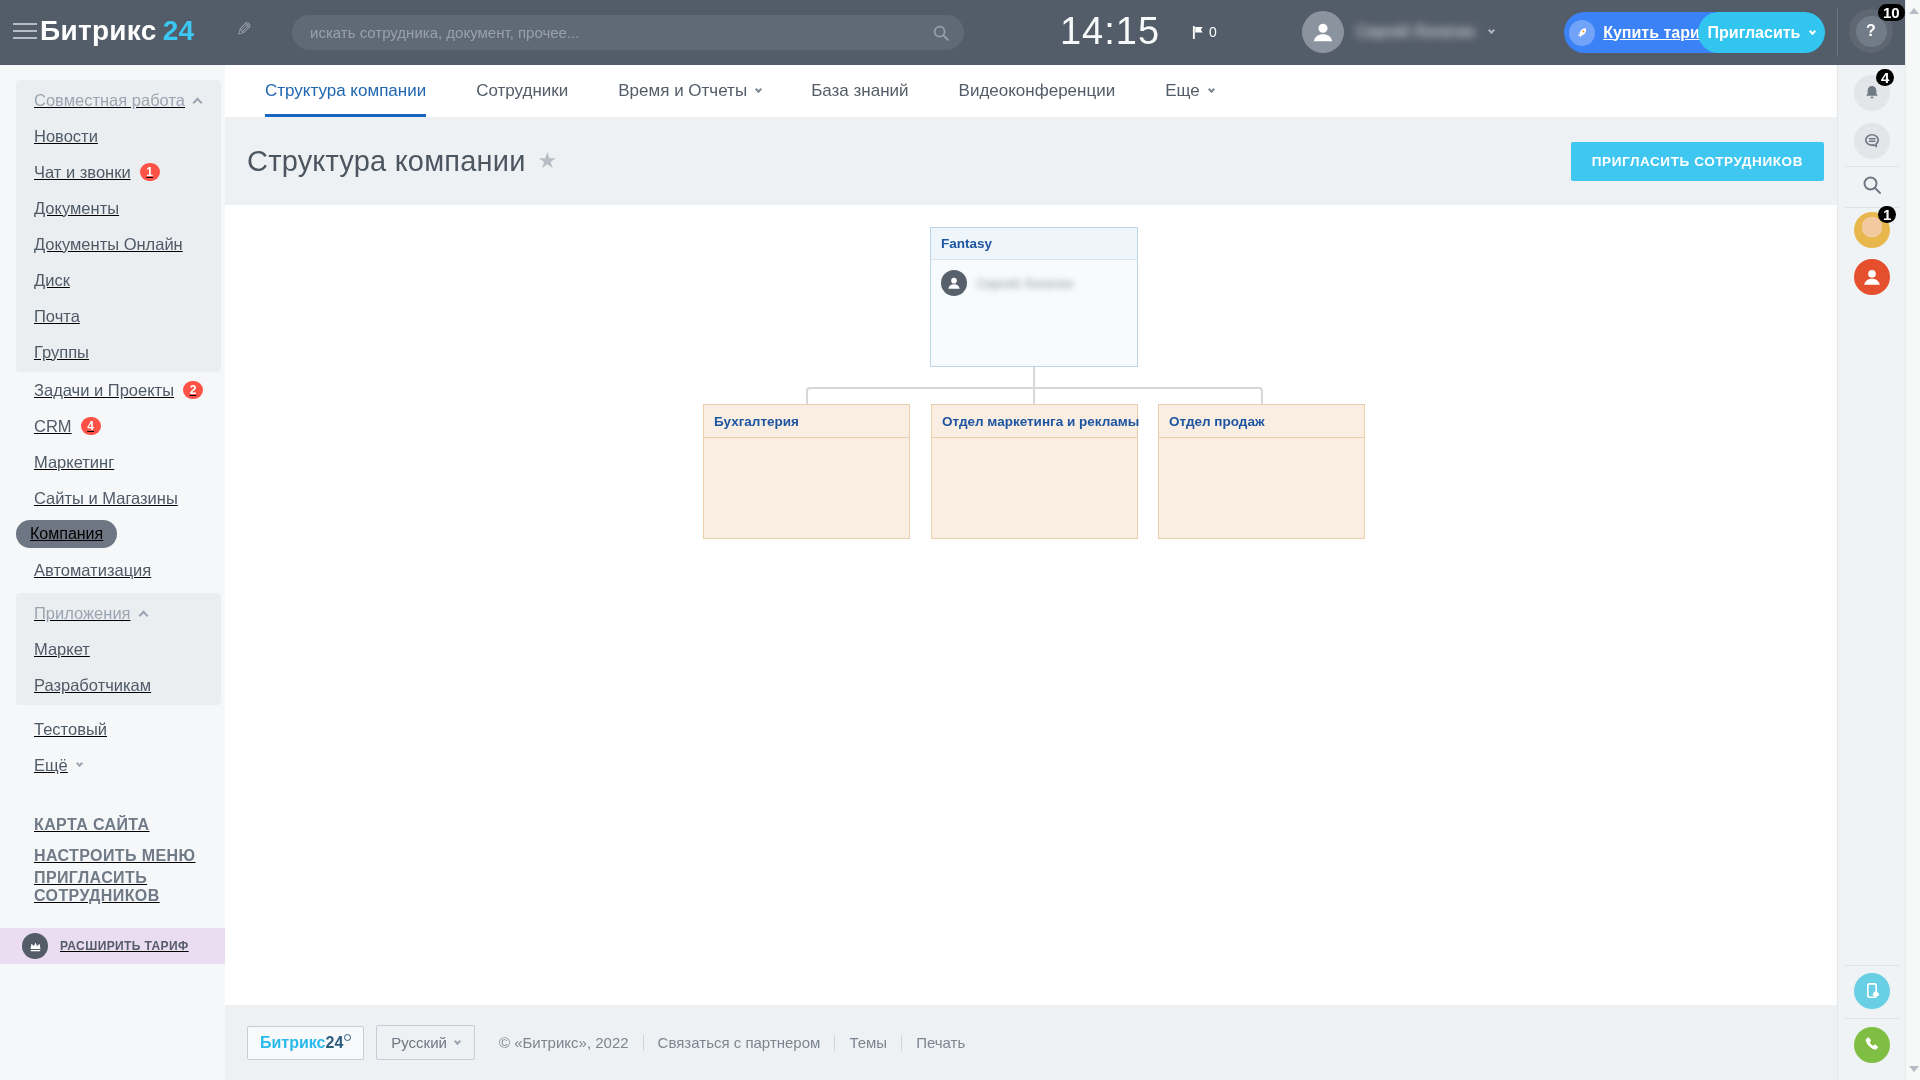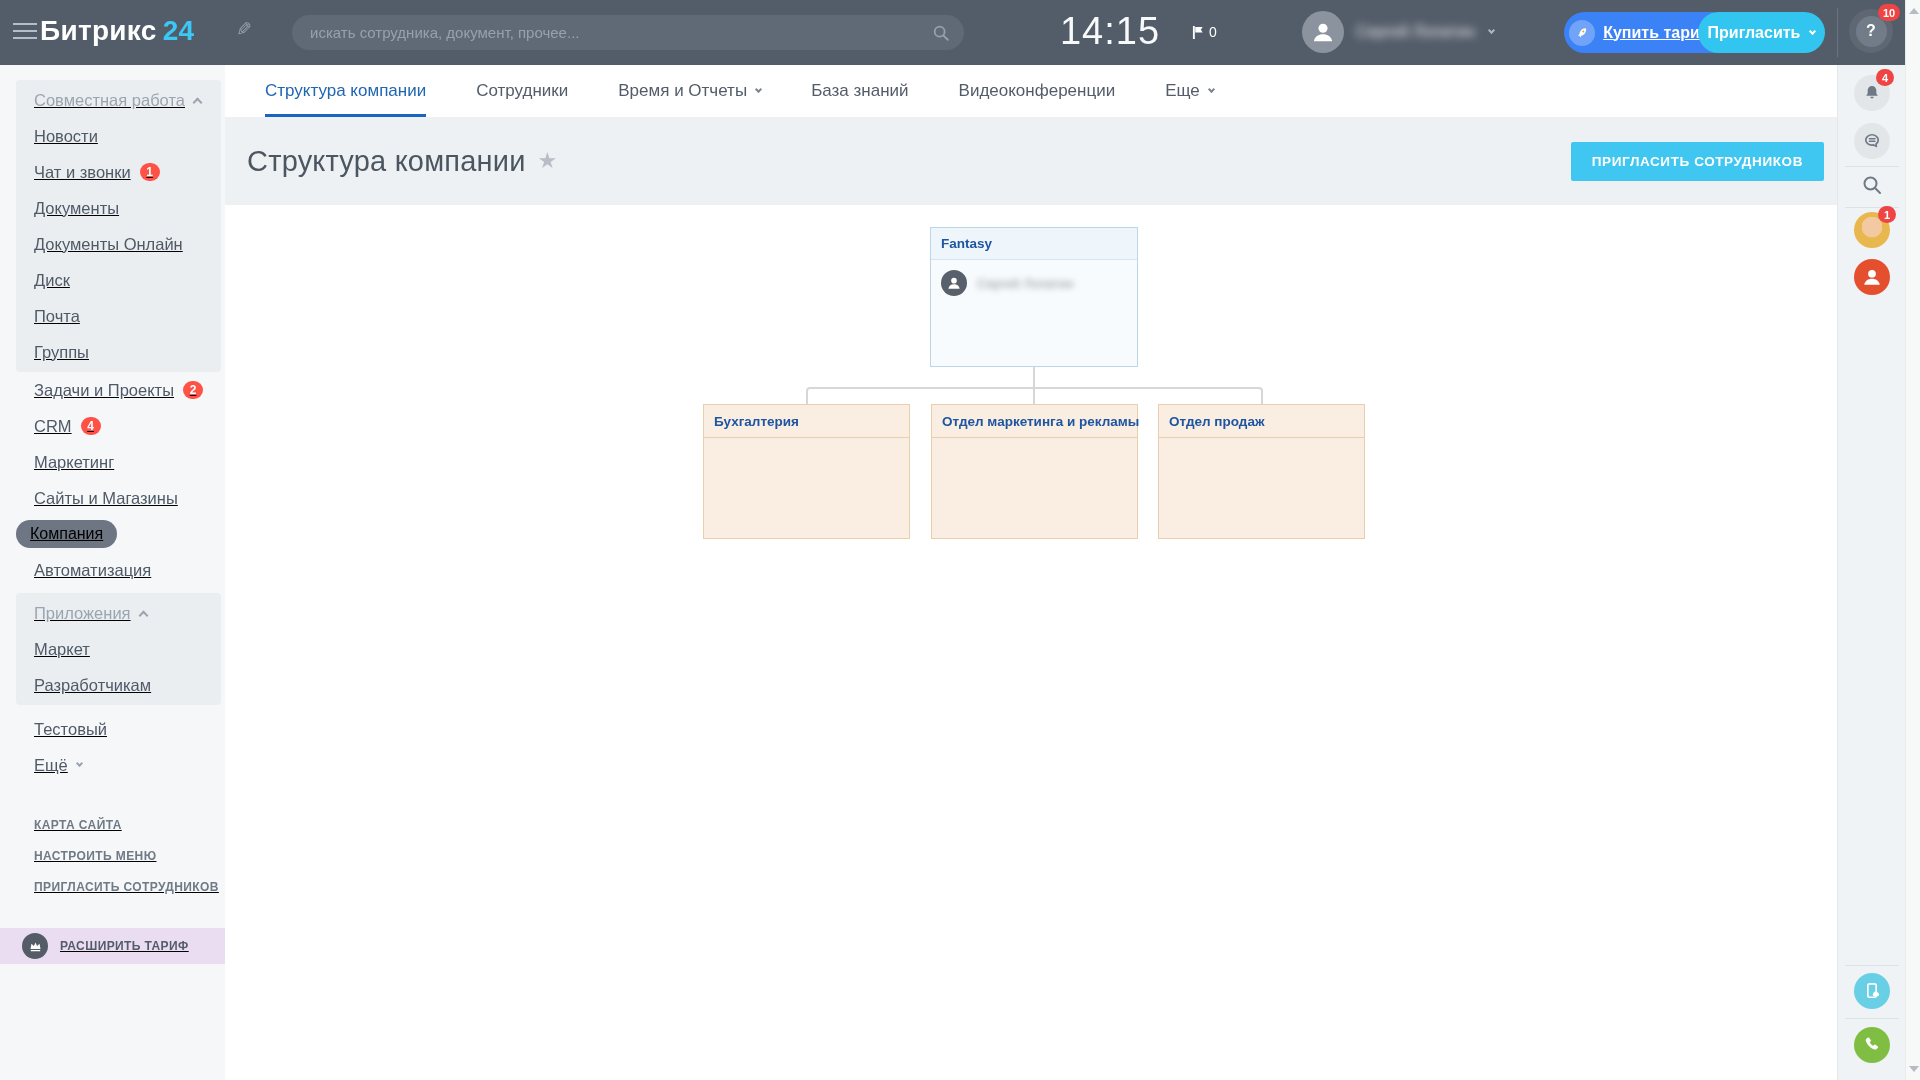--- a/index.html
+++ b/index.html
@@ -31,7 +31,7 @@
   .tb-divider { position:absolute; left:1837px; top:8px; width:1px; height:49px; background:rgba(255,255,255,.14); }
   .help-wrap { position:absolute; left:1849px; top:9px; width:44px; height:44px; border-radius:50%; background:#5e6772; display:flex; align-items:center; justify-content:center; cursor:pointer; }
   .help-inner { width:31px; height:31px; border-radius:50%; background:#727c88; color:#fff; font-size:16px; font-weight:700; display:flex; align-items:center; justify-content:center; }
-  .badge-red { background:#ef4444; color:#fff; font-size:11px; font-weight:700; border-radius:9px; min-width:18px; height:17px; padding:0 5px; display:flex; align-items:center; justify-content:center; }
+  .badge-red { background:#000000; color:#fff; font-size:15px; font-weight:700; border-radius:9px; min-width:18px; height:17px; padding:0 5px; display:flex; align-items:center; justify-content:center; }
   .help-badge { position:absolute; left:1878px; top:4px; }
 
   

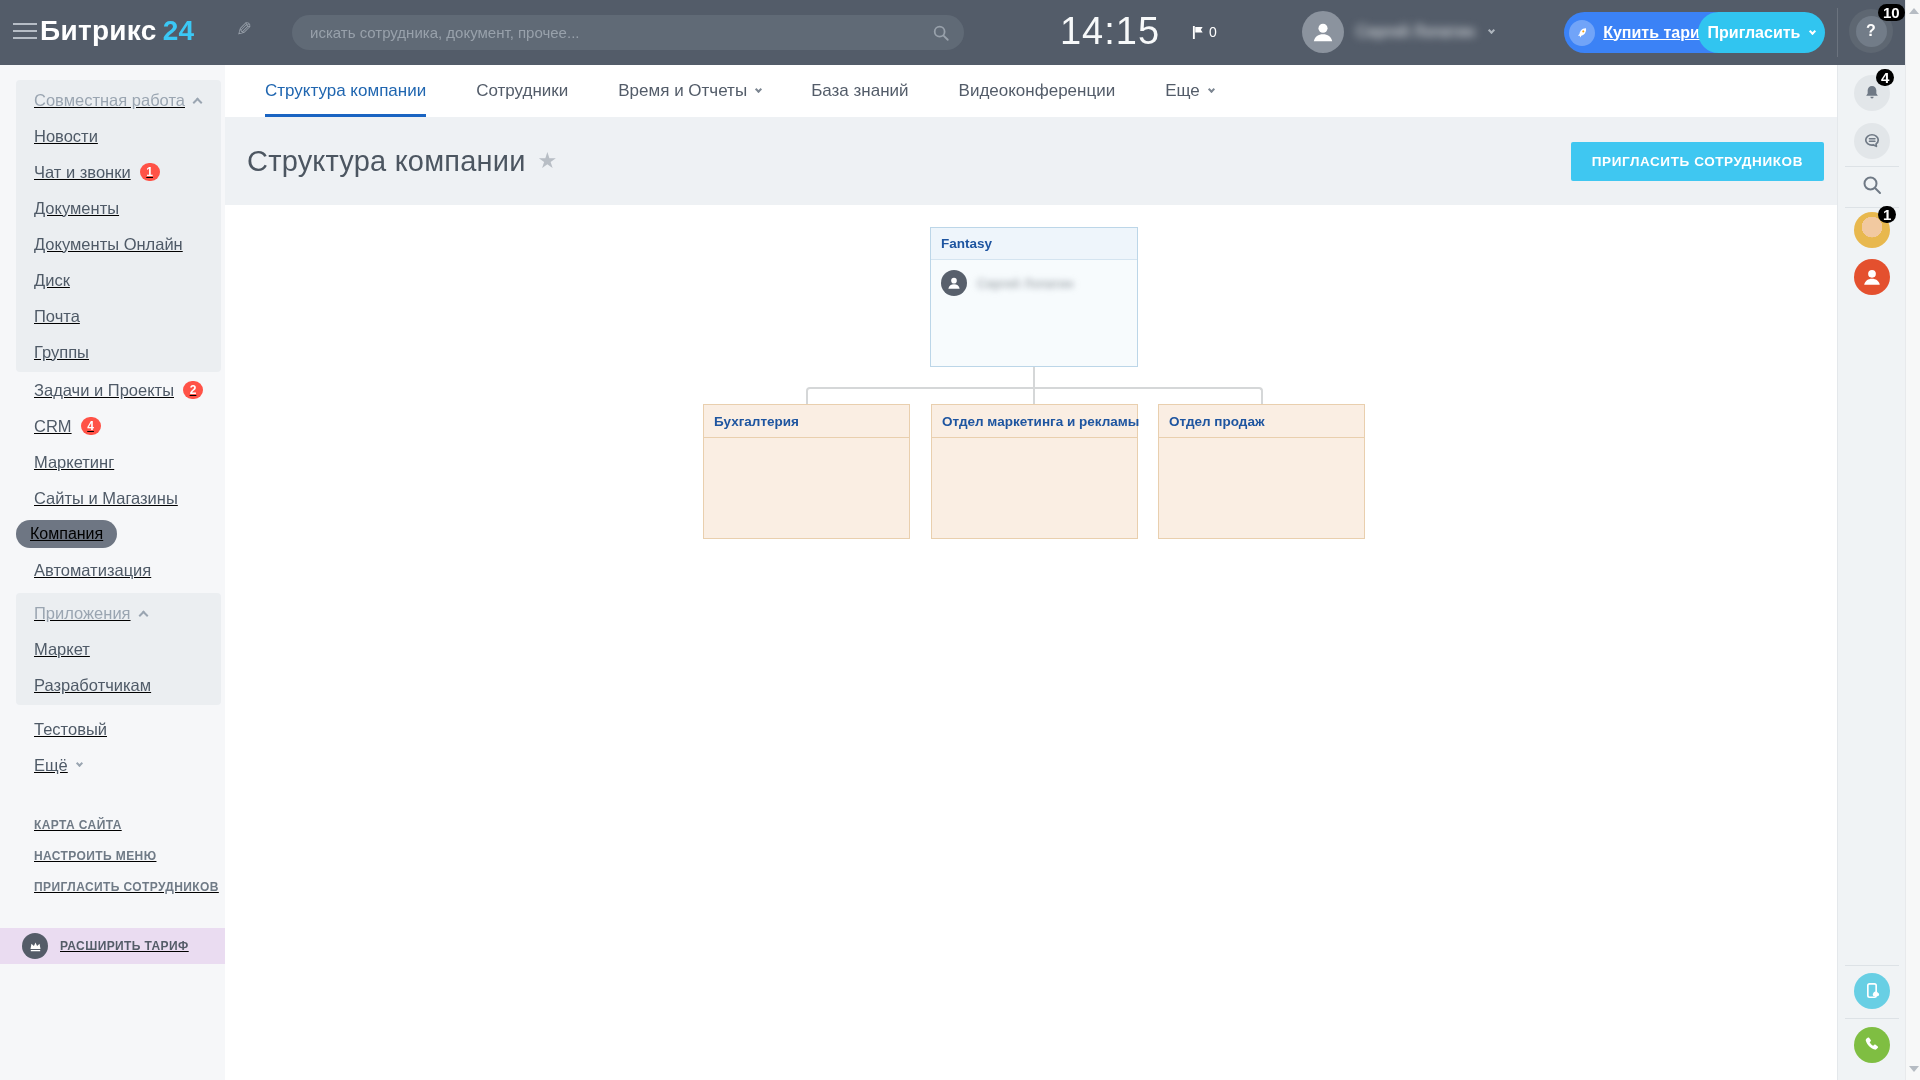--- a/index.html
+++ b/index.html
@@ -43,7 +43,7 @@
   .s-badge { margin-left:9px; background:#ff5247; color:#fff; font-size:12px; font-weight:700; border-radius:9px; min-width:20px; height:18px; padding:0 6px; display:flex; align-items:center; justify-content:center; }
   .s-sel-row { padding-left:16px; }
   .s-sel-pill { background:#6e7683; color:#000000; border-radius:15px; padding:5px 14px; font-size:16px; }
-  .s-util { height:31px; display:flex; align-items:center; padding-left:34px; font-size:12px; font-weight:700; letter-spacing:.4px; color:#6f7a86; cursor:pointer; }
+  .s-util { height:31px; display:flex; align-items:center; padding-left:34px; font-size:16px; font-weight:700; letter-spacing:.4px; color:#6f7a86; cursor:pointer; }
   .s-util-block { margin-top:26px; }
   .upgrade { margin-top:26px; height:36px; background:#eadcf1; display:flex; align-items:center; padding-left:22px; cursor:pointer; }
   .crown-circ { width:26px; height:26px; border-radius:50%; background:#545c68; display:flex; align-items:center; justify-content:center; }

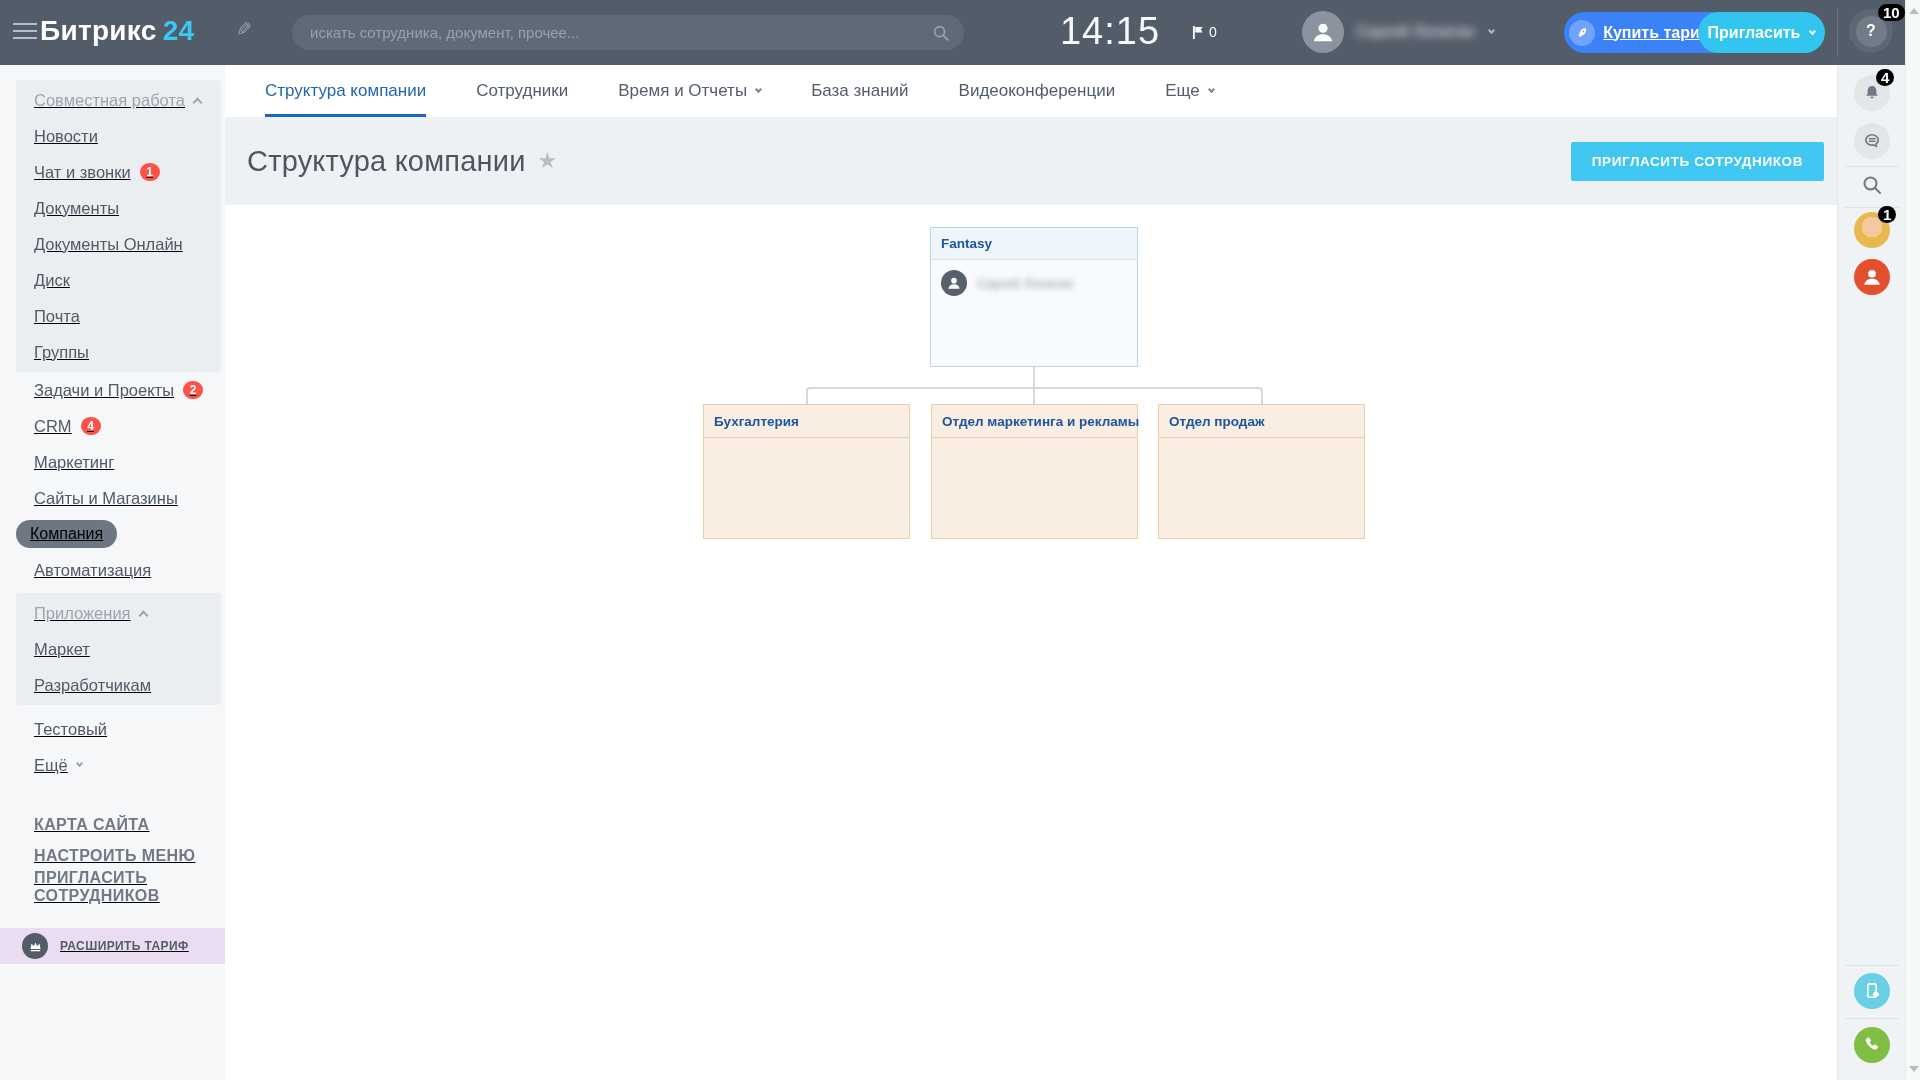--- a/index.html
+++ b/index.html
@@ -317,6 +317,20 @@
     </div>
   </div>
 
+  <div class="footer">
+    <div class="f-logo"><span class="b">Битрикс</span><span class="n">24</span><span class="f-reg"></span></div>
+    <div class="f-lang">
+        <span>Русский</span>
+        <span class="chv chv-dn chv-sm" style="margin:0 0 2px 0"></span>
+      </div>
+    <div class="f-copy">© «Битрикс», 2022</div>
+    <div class="f-sep"></div>
+    <div class="f-link">Связаться с партнером</div>
+    <div class="f-sep"></div>
+    <div class="f-link">Темы</div>
+    <div class="f-sep"></div>
+    <div class="f-link">Печать</div>
+  </div>
 
   <div class="rail">
     <div class="rail-circ rc-gray" style="top:10px">

